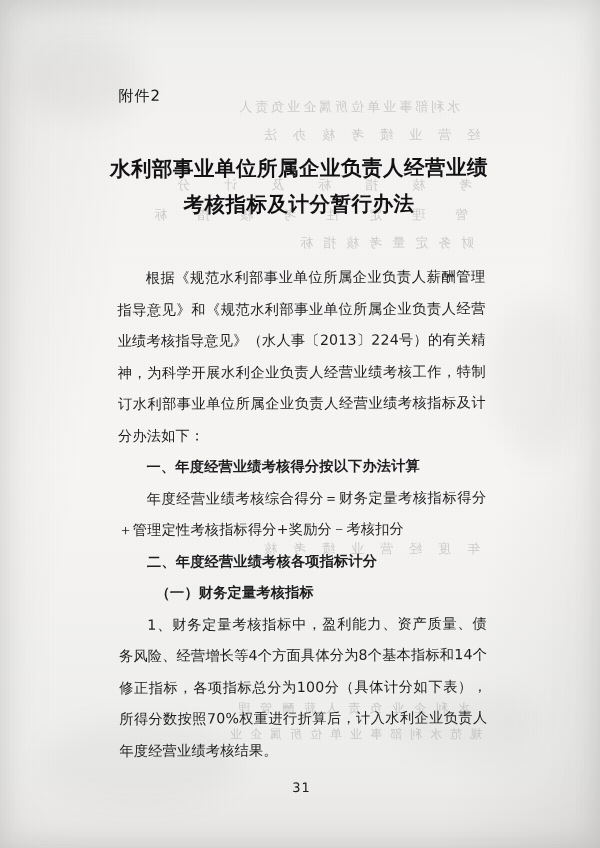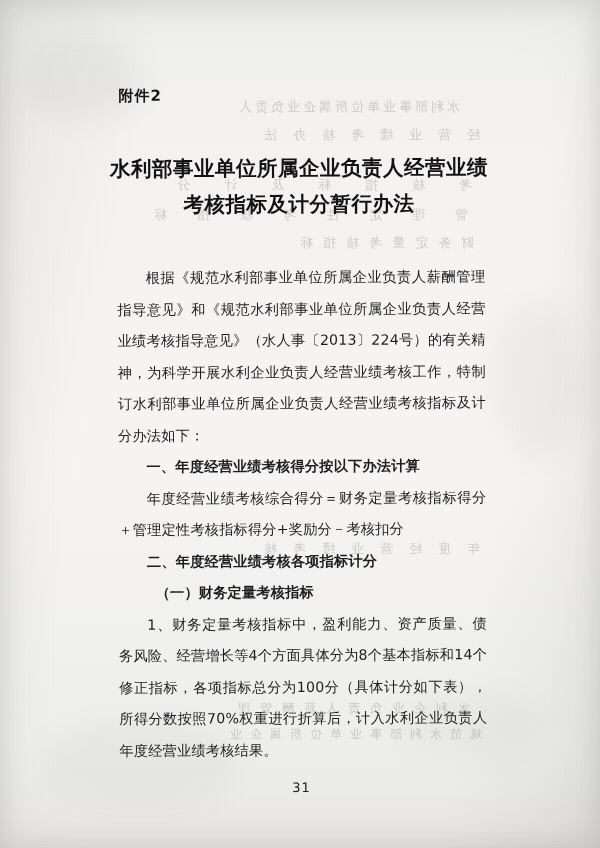--- a/index.html
+++ b/index.html
@@ -99,7 +99,7 @@
     font-size: 15px;
     letter-spacing: 1px;
     font-family: "DejaVu Sans", "Liberation Sans", sans-serif;
-    font-weight: 700;
+    font-weight: 400;
     color: #17171a;
   }
 

